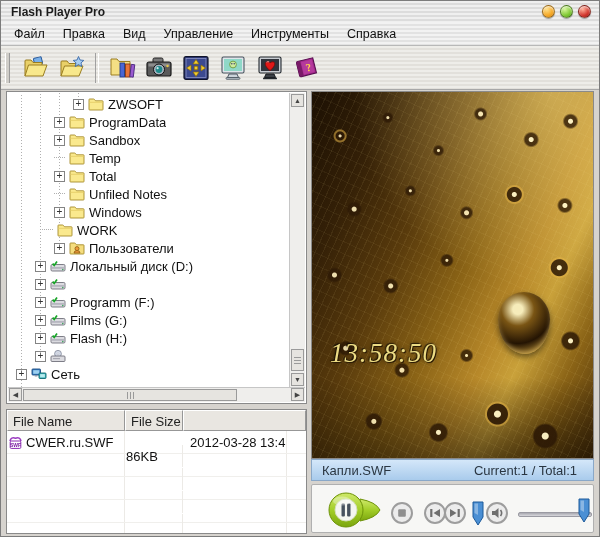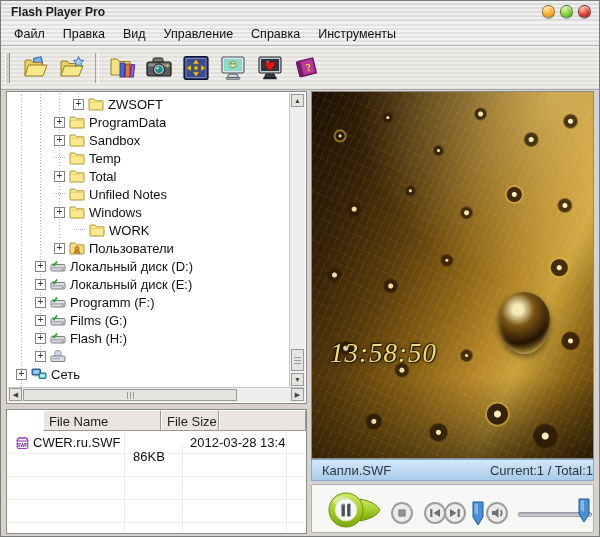--- a/index.html
+++ b/index.html
@@ -126,8 +126,8 @@
       <div class="menu-item">Правка</div>
       <div class="menu-item">Вид</div>
       <div class="menu-item">Управление</div>
+      <div class="menu-item">Инструменты</div>
       <div class="menu-item">Справка</div>
-      <div class="menu-item">Инструменты</div>
     </div>
 
   <div class="toolbar" id="toolbar">

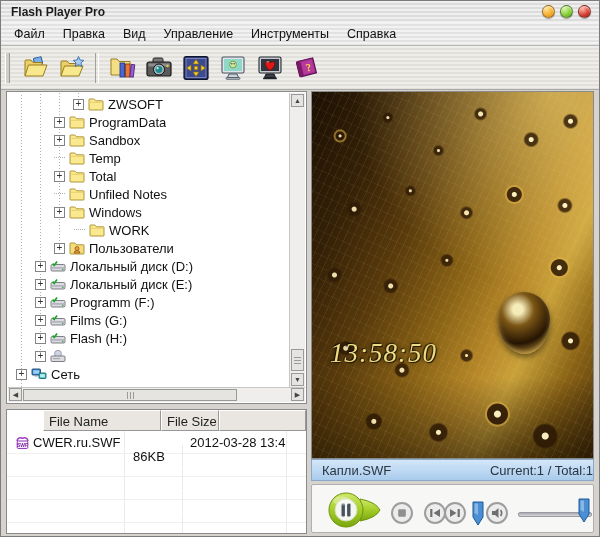--- a/index.html
+++ b/index.html
@@ -302,7 +302,7 @@
           </span>
           <span class="tlabel">Windows</span>
         </div>
-        <div class="tree-row" style="padding-left: 66px;">
+        <div class="tree-row" style="padding-left: 34px;">
           <span class="exp-spacer"></span>
           <span class="ticon">
             <svg width="16" height="14" viewBox="0 0 16 14">

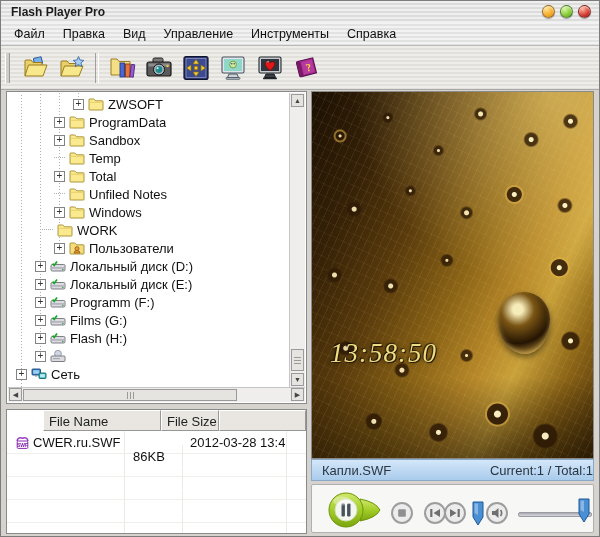--- a/index.html
+++ b/index.html
@@ -345,7 +345,6 @@
               <path d="M2.6 4.6 L4.2 6.4 L7 2.4" fill="none" stroke="#18a428" stroke-width="1.7"></path>
             </svg>
           </span>
-          <span class="tlabel">Локальный диск (E:)</span>
         </div>
         <div class="tree-row" style="padding-left: 27px;">
           <span class="expander">+</span>

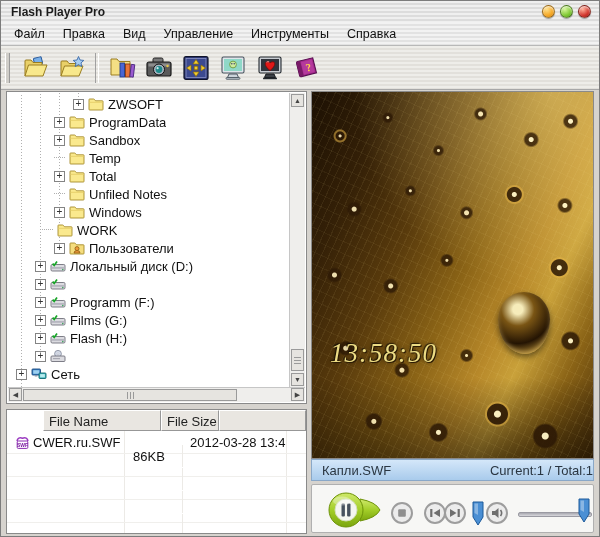--- a/index.html
+++ b/index.html
@@ -52,7 +52,7 @@
   .file-list{position:absolute;left:5px;top:408px;width:301px;height:125px;background:#fff;border:1px solid #8a8a8a;box-sizing:border-box;overflow:hidden;}
   .fl-header{display:flex;height:21px;}
   .fl-hcell{background:#e9e6e1;border:1px solid;border-color:#ffffff #979797 #979797 #ffffff;box-sizing:border-box;font-size:13px;color:#222;padding:1px 0 0 5px;display:flex;align-items:center;}
-  .fl-hcell.c0{width:118px;margin-left:36px;}
+  .fl-hcell.c0{width:118px;}
   .fl-hcell.c1{width:58px;}
   .fl-hcell.c2{width:104px;}
   .fl-hcell.cfill{flex:1;}

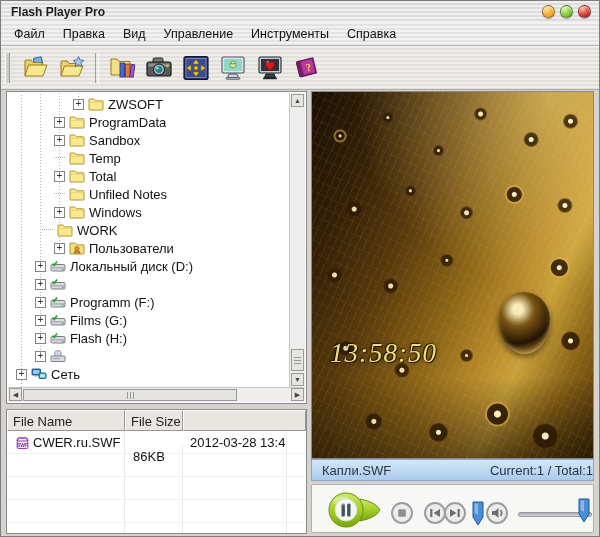--- a/index.html
+++ b/index.html
@@ -57,7 +57,7 @@
   .fl-hcell.c2{width:104px;}
   .fl-hcell.cfill{flex:1;}
   .fl-row{display:flex;height:22px;border-bottom:1px solid #f0efec;font-size:13px;color:#111;align-items:center;}
-  .fl-cell{box-sizing:border-box;border-right:1px solid #eceae6;height:100%;display:flex;align-items:center;padding-left:8px;white-space:nowrap;overflow:hidden;}
+  .fl-cell{box-sizing:border-box;border-right:1px solid #eceae6;height:100%;display:flex;align-items:center;padding-left:1px;white-space:nowrap;overflow:hidden;}
   .fl-cell.c0{width:118px;gap:3px;}
   .fl-cell.c1{width:58px;margin-top:28px;}
   .fl-cell.c2{width:104px;padding-left:7px;}

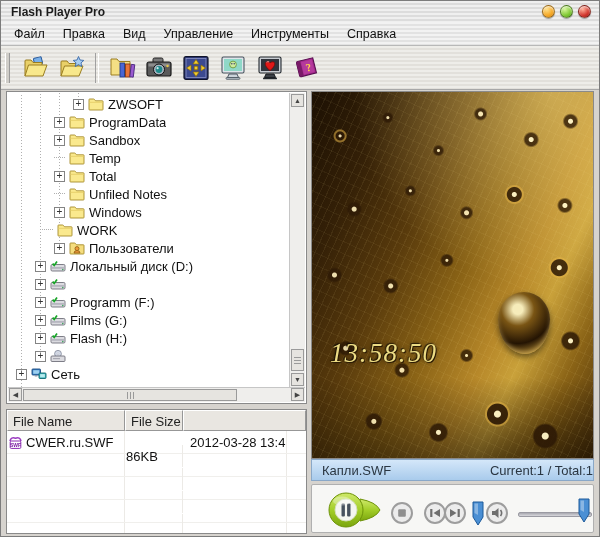--- a/index.html
+++ b/index.html
@@ -98,7 +98,7 @@
     box-shadow:0 3px 6px rgba(0,0,0,.5), inset 0 -2px 4px rgba(255,220,130,.4);}
   .clock{position:absolute;left:18px;top:246px;font-family:Liberation Serif, serif;font-style:italic;font-size:27px;letter-spacing:1px;color:#ecdc84;text-shadow:1px 1px 0 #2a1a04,-1px -1px 1px rgba(0,0,0,.6),0 0 4px rgba(0,0,0,.7);}
   .statusbar{position:absolute;left:310px;top:458px;width:283px;height:22px;box-sizing:border-box;border:1px solid #8aa8c8;
-    background:linear-gradient(180deg,#d4e7f9,#a9cbec);display:flex;align-items:center;justify-content:space-between;padding:0 0 0 10px;font-size:13px;color:#2a3642;}
+    background:linear-gradient(180deg,#d4e7f9,#a9cbec);display:flex;align-items:center;justify-content:space-between;padding:0 16px 0 10px;font-size:13px;color:#2a3642;}
   .controls{position:absolute;left:310px;top:483px;width:283px;height:49px;box-sizing:border-box;background:#f7f7f5;border:1px solid #b0b0b0;border-radius:2px;}
   .play-btn{position:absolute;left:14px;top:5px;width:58px;height:40px;}
   .ctl-btn{position:absolute;width:22px;height:22px;top:17px;}

